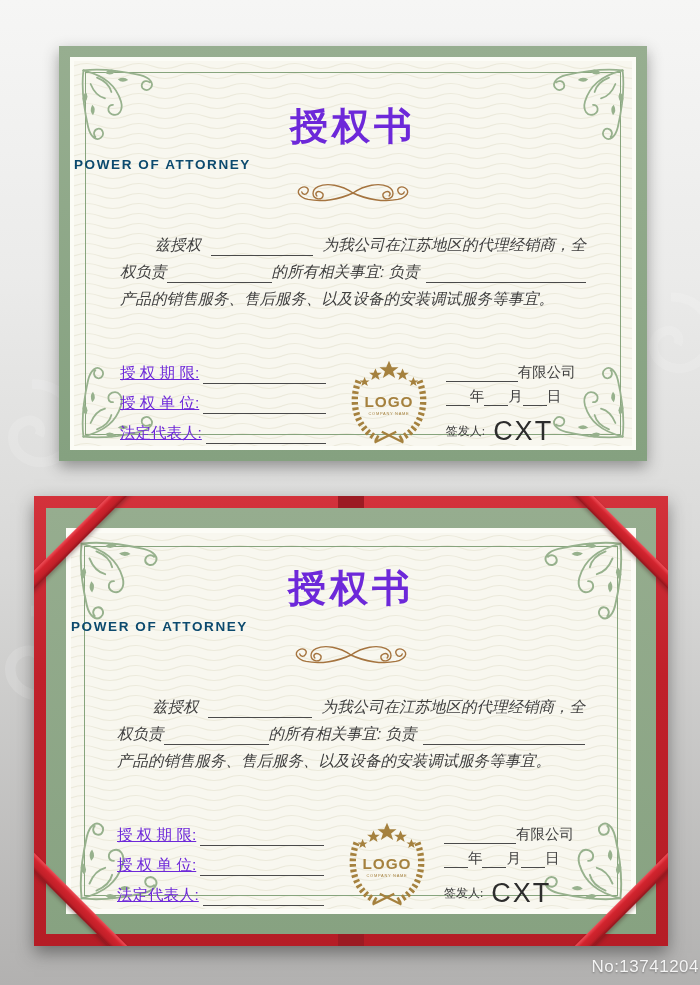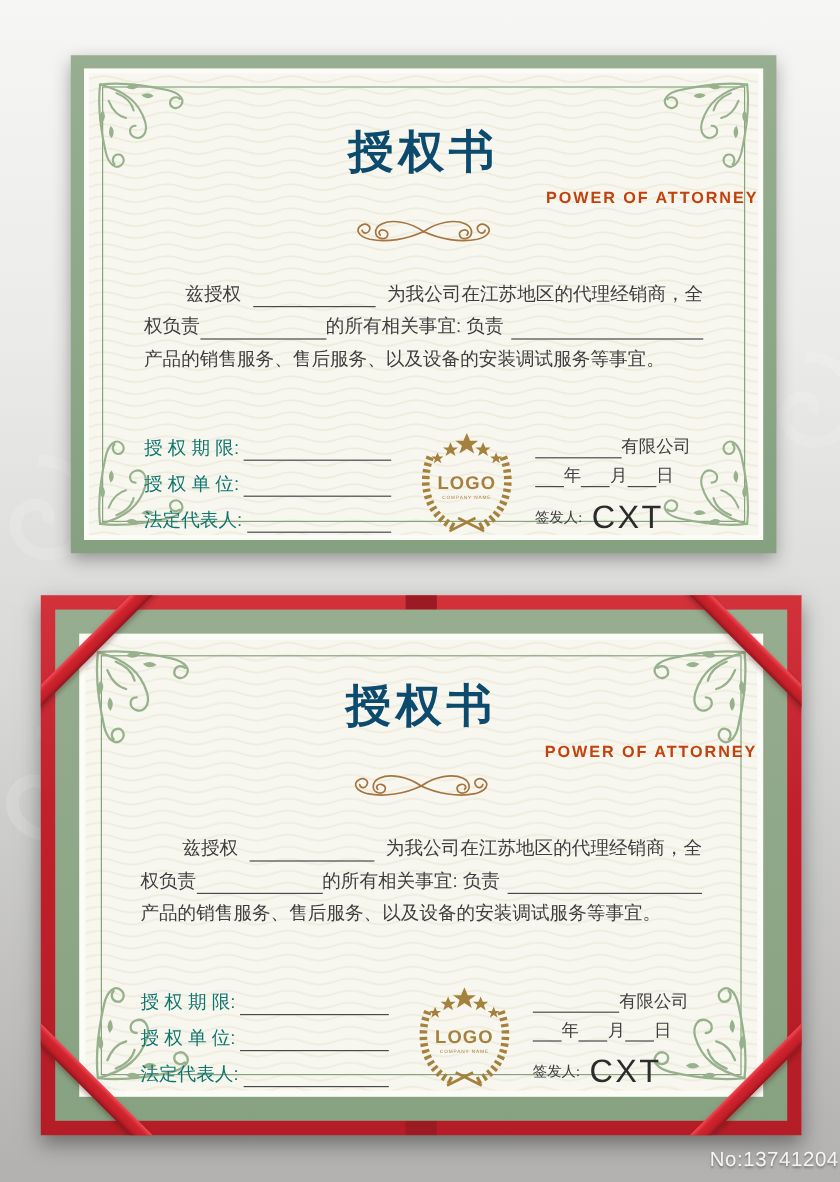--- a/index.html
+++ b/index.html
@@ -25,7 +25,7 @@
   .fl.br { transform:scale(-1,-1); }
 
   .content { position:relative; z-index:2; height:100%; }
-  .title { text-align:center; font-size:38px; font-weight:700; color:#0c4a6e; letter-spacing:4px; }
+  .title { text-align:center; font-size:38px; font-weight:700; color:#6d28d9; letter-spacing:4px; }
   .subtitle { text-align:right; font-size:13.5px; font-weight:700; color:#c2410c; letter-spacing:1.6px; margin-top:5px; }
   .divider { display:block; margin:9px auto 0; width:134px; height:24px; color:#a5743f; }
 

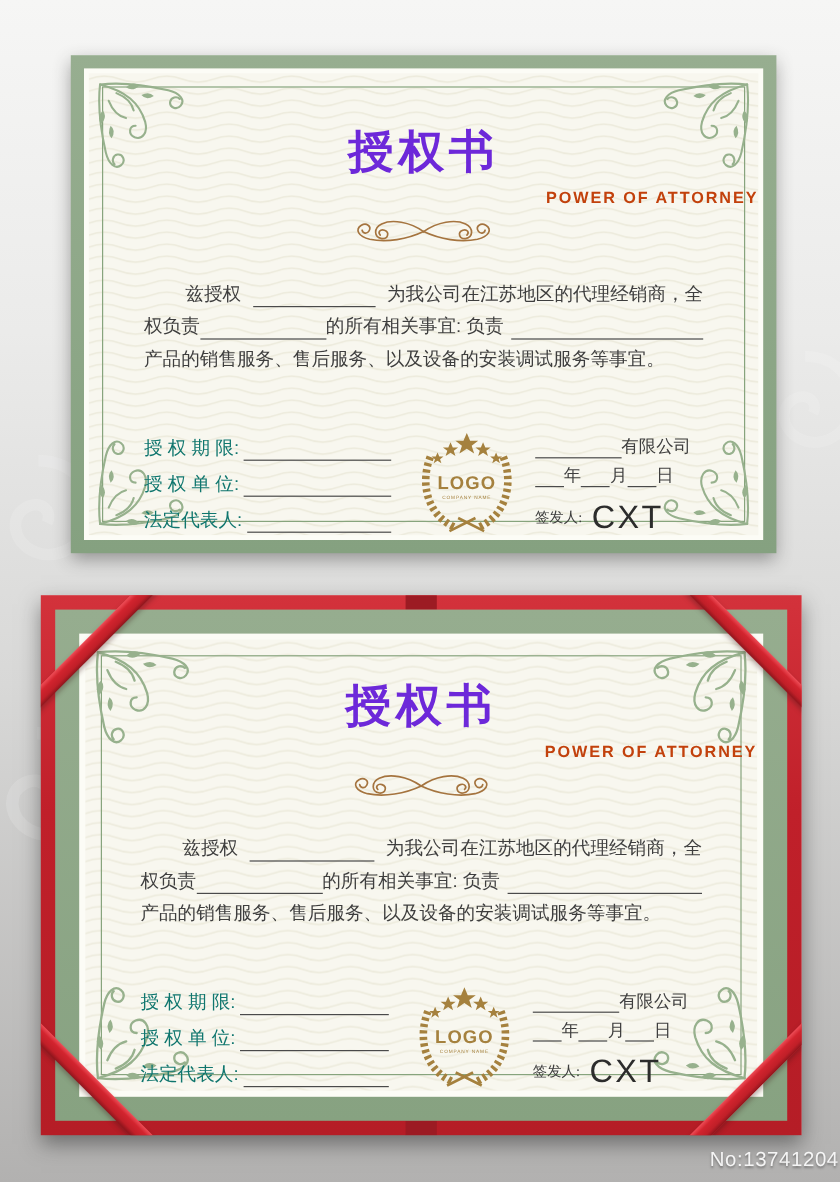--- a/index.html
+++ b/index.html
@@ -26,7 +26,7 @@
 
   .content { position:relative; z-index:2; height:100%; }
   .title { text-align:center; font-size:38px; font-weight:700; color:#6d28d9; letter-spacing:4px; }
-  .subtitle { text-align:right; font-size:13.5px; font-weight:700; color:#c2410c; letter-spacing:1.6px; margin-top:5px; }
+  .subtitle { text-align:left; font-size:13.5px; font-weight:700; color:#0c4a6e; letter-spacing:1.6px; margin-top:5px; }
   .divider { display:block; margin:9px auto 0; width:134px; height:24px; color:#a5743f; }
 
   .bodytext { margin:24px 46px 0; font-size:15.5px; color:#3e3e3e; }

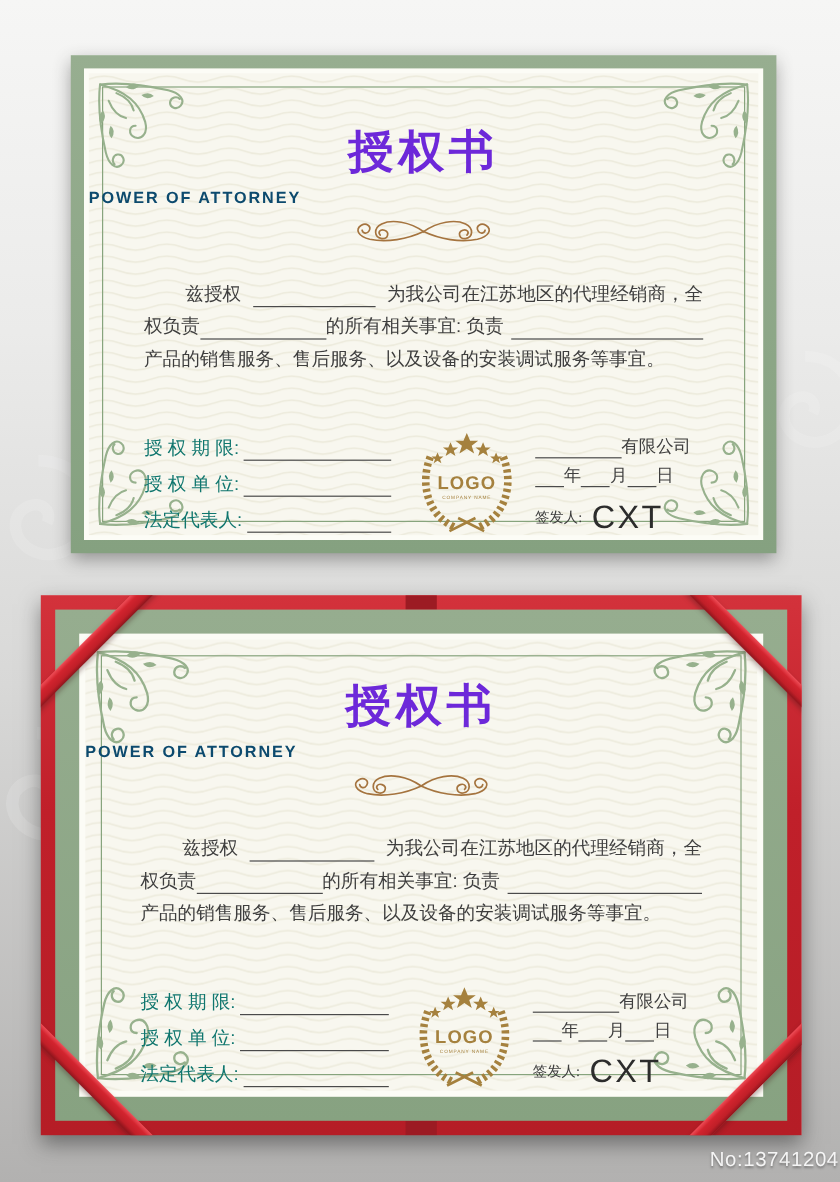--- a/index.html
+++ b/index.html
@@ -30,7 +30,7 @@
   .divider { display:block; margin:9px auto 0; width:134px; height:24px; color:#a5743f; }
 
   .bodytext { margin:24px 46px 0; font-size:15.5px; color:#3e3e3e; }
-  .brow { display:flex; align-items:flex-end; height:27px; white-space:nowrap; }
+  .brow { display:flex; align-items:flex-end; height:27px; white-space:nowrap;font-style:italic; }
   .ul { display:inline-block; border-bottom:1.5px solid #4a4a4a; height:18px; }
   .w118 { width:118px; margin:0 10px; } .w105 { width:105px; } .grow { flex:1; margin-left:6px; }
   .indent { width:40px; }

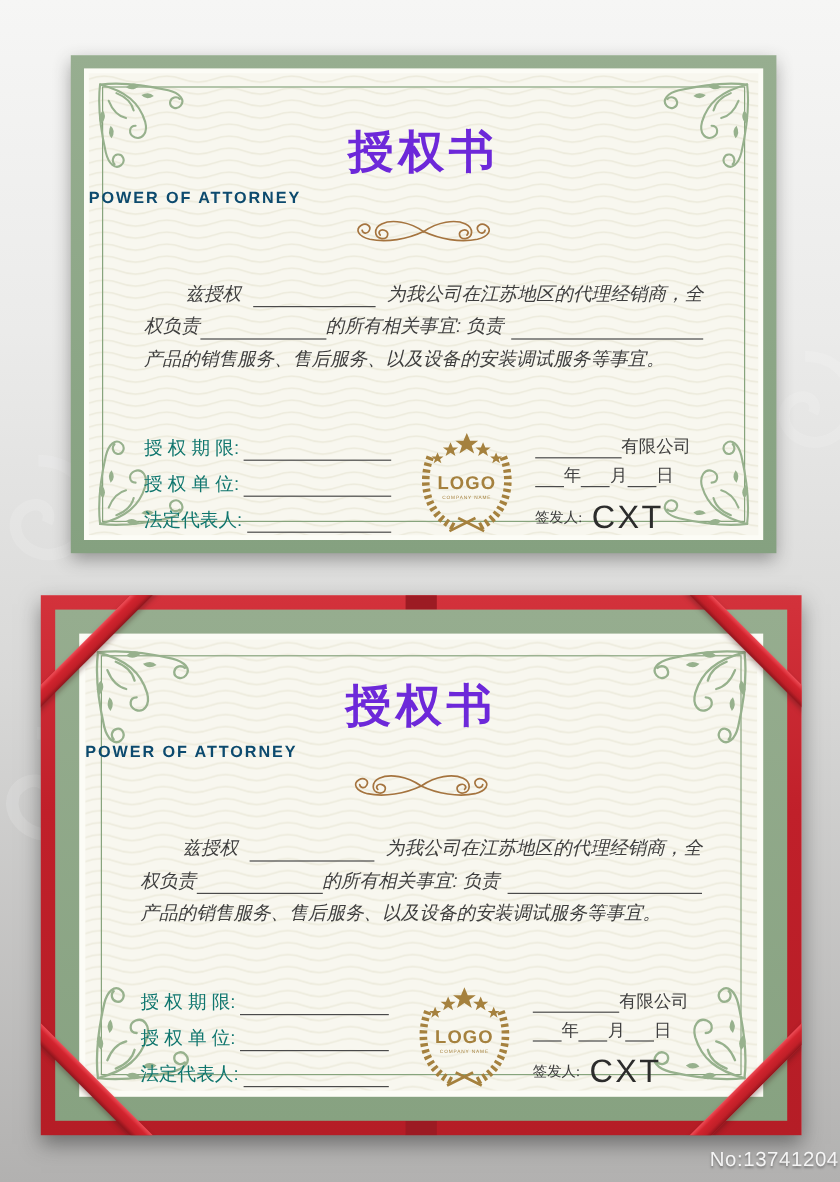--- a/index.html
+++ b/index.html
@@ -36,7 +36,7 @@
   .indent { width:40px; }
 
   .bottom-row { display:flex; align-items:flex-start; margin:48px 40px 0 46px; }
-  .fields { width:228px; font-size:15.5px; color:#0f766e; }
+  .fields { width:228px; font-size:15.5px; color:#6d28d9;text-decoration:underline; }
   .frow { display:flex; align-items:flex-end; height:26px; white-space:nowrap; }
   .frow + .frow { margin-top:4px;text-align:center; }
   .frow .ul { flex:1; margin-left:4px; }

